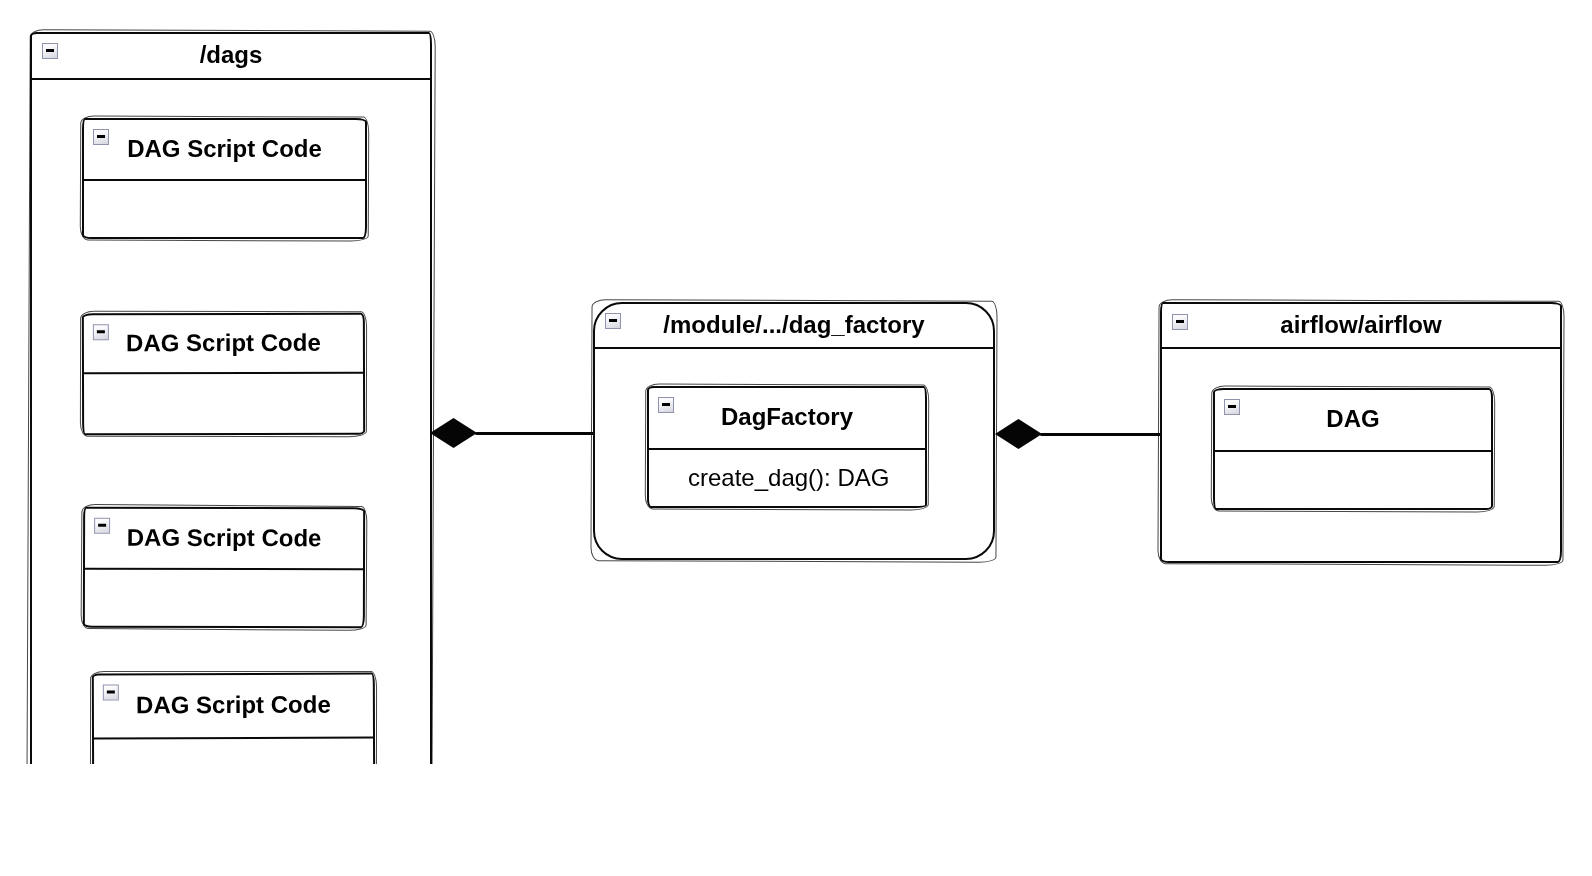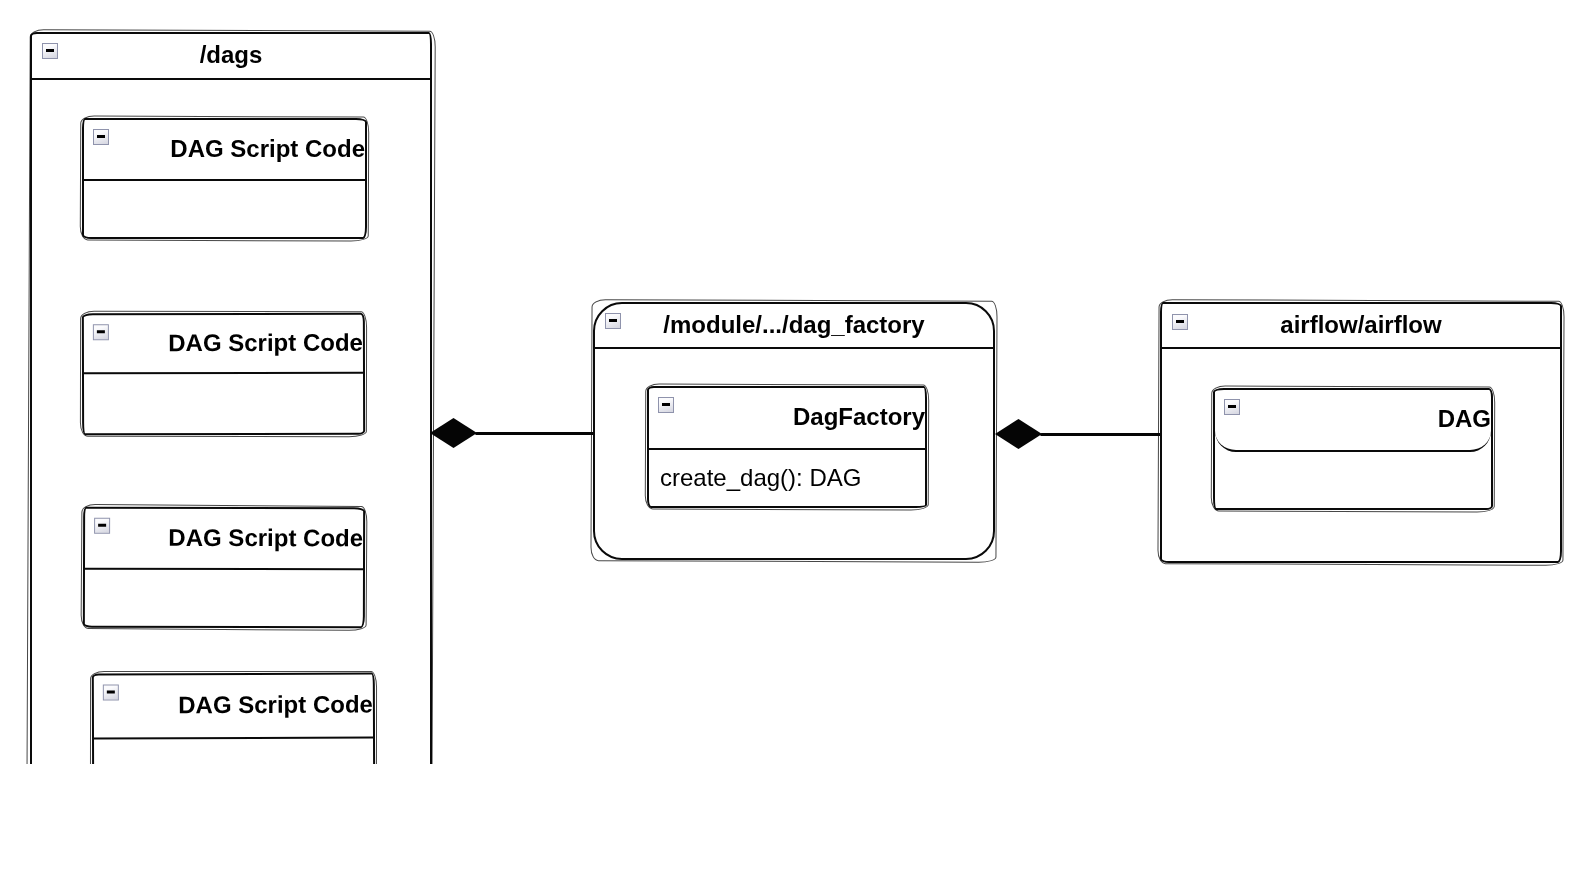--- a/index.html
+++ b/index.html
@@ -48,7 +48,7 @@
     border-bottom: 2.4px solid #0a0a0a;
     font-weight: 700;
     font-size: 24px;
-    text-align: right;
+    text-align: center;
   }
   .class-body { position: relative; width: 100%; }
   .method-row {

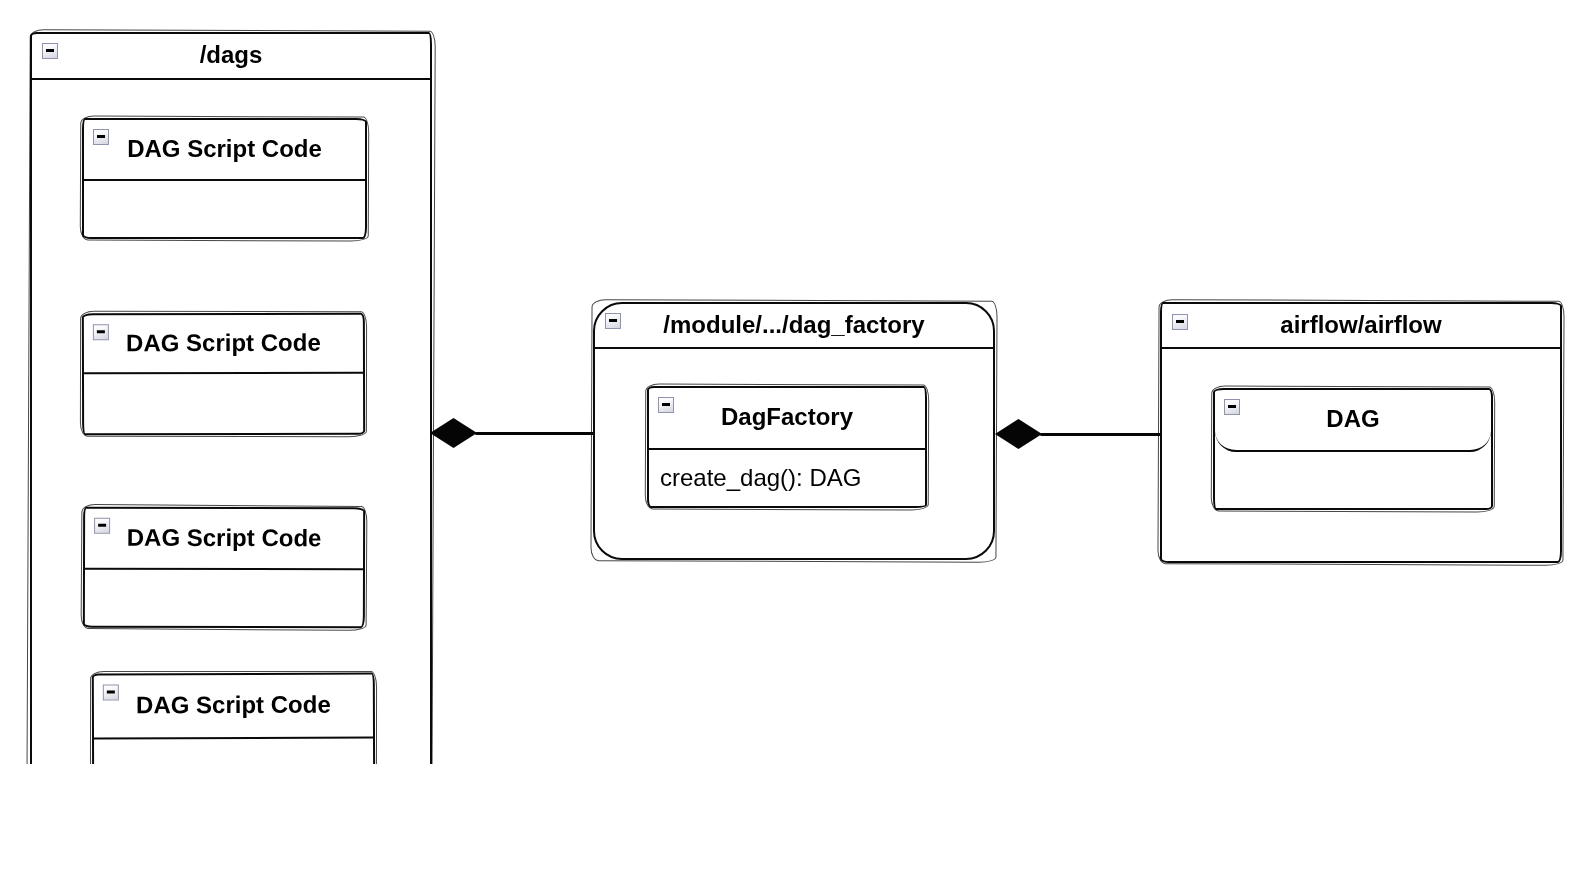--- a/index.html
+++ b/index.html
@@ -167,7 +167,7 @@
     </div>
 
     <div class="shape sk3" style="left:51px; top:84px; width:280px; height:122px;">
-      <div class="class-head" style="height:62px; line-height:58px;border-radius:21px;">
+      <div class="class-head" style="height:62px; line-height:58px;">
         <span class="collapse" style="left:9px; top:9px;"></span>
         <span>DAG</span>
       </div>

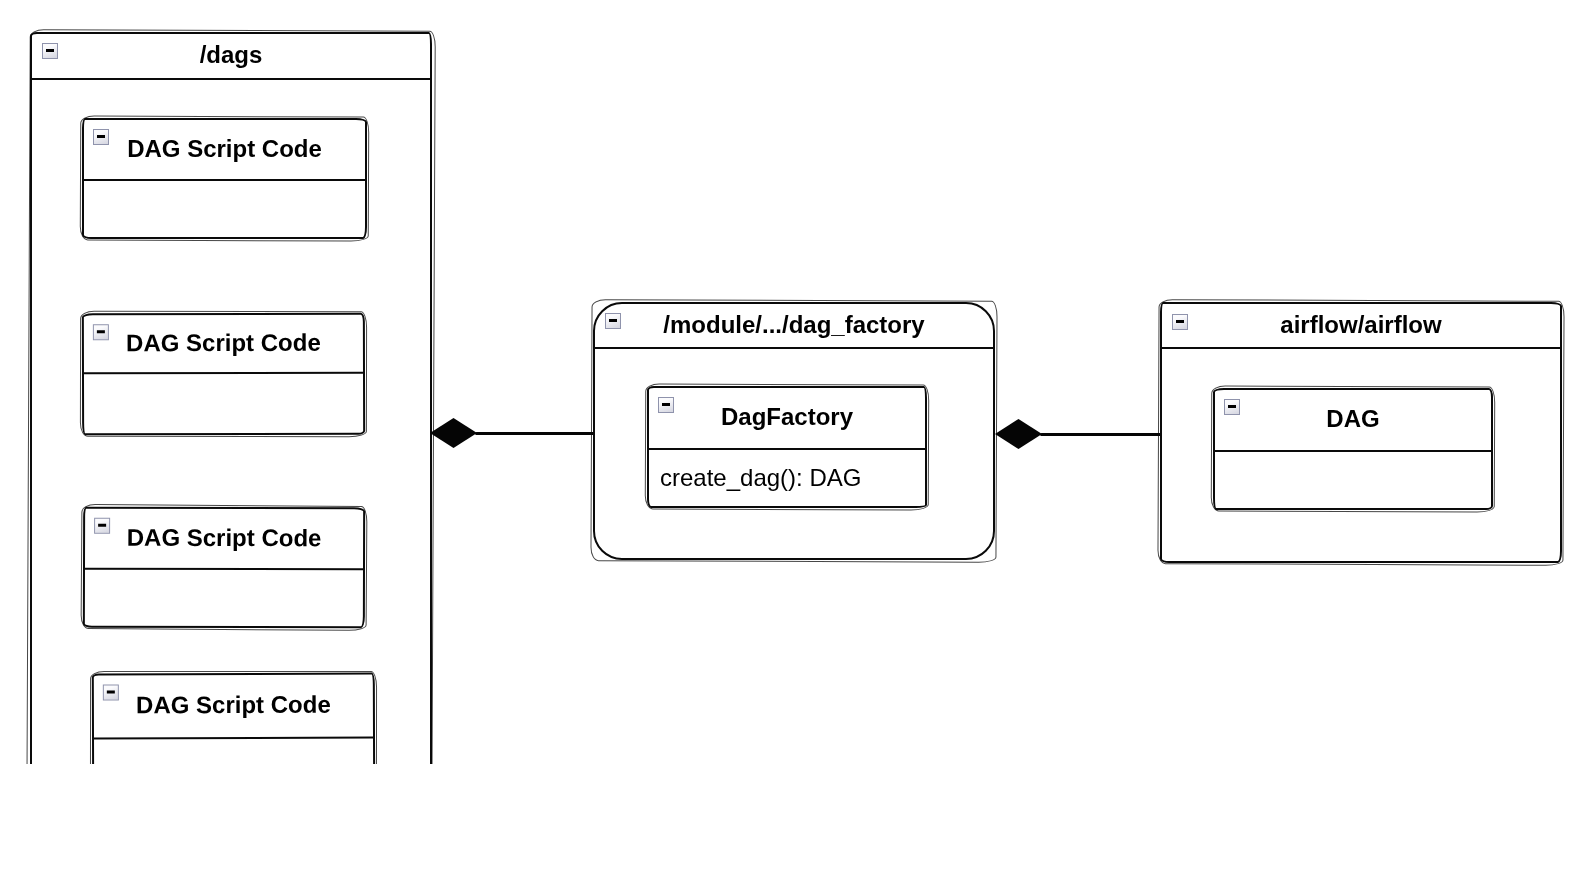--- a/index.html
+++ b/index.html
@@ -50,7 +50,7 @@
     font-size: 24px;
     text-align: center;
   }
-  .class-body { position: relative; width: 100%; }
+  .class-body { position: relative; width: 100%; padding-left: 28px; }
   .method-row {
     display: flex;
     align-items: center;

